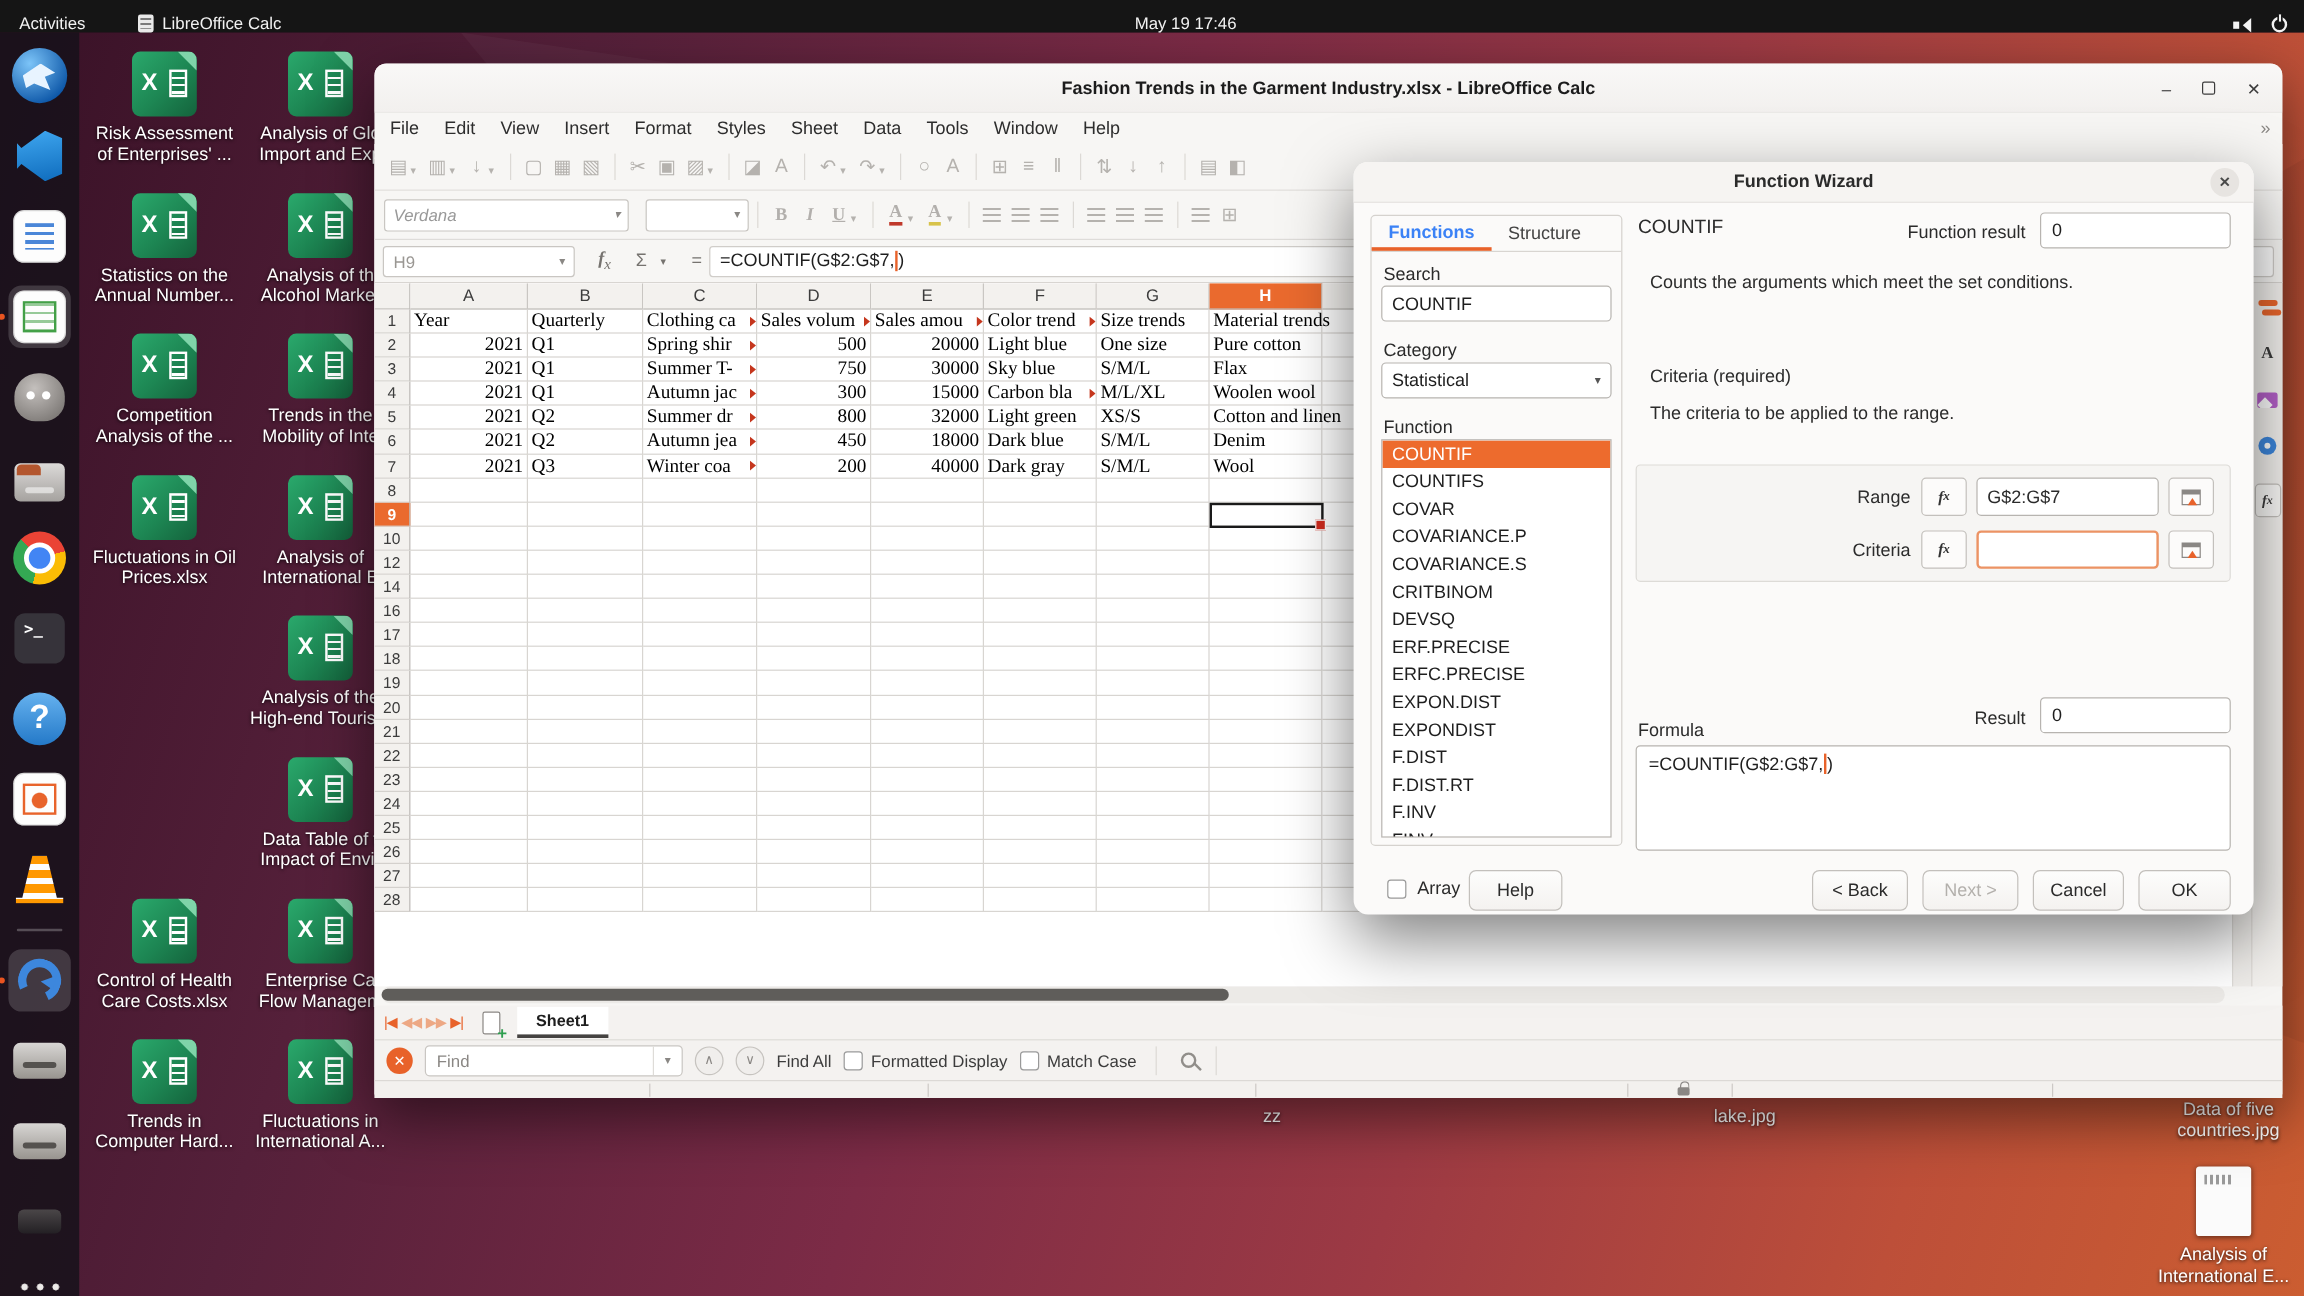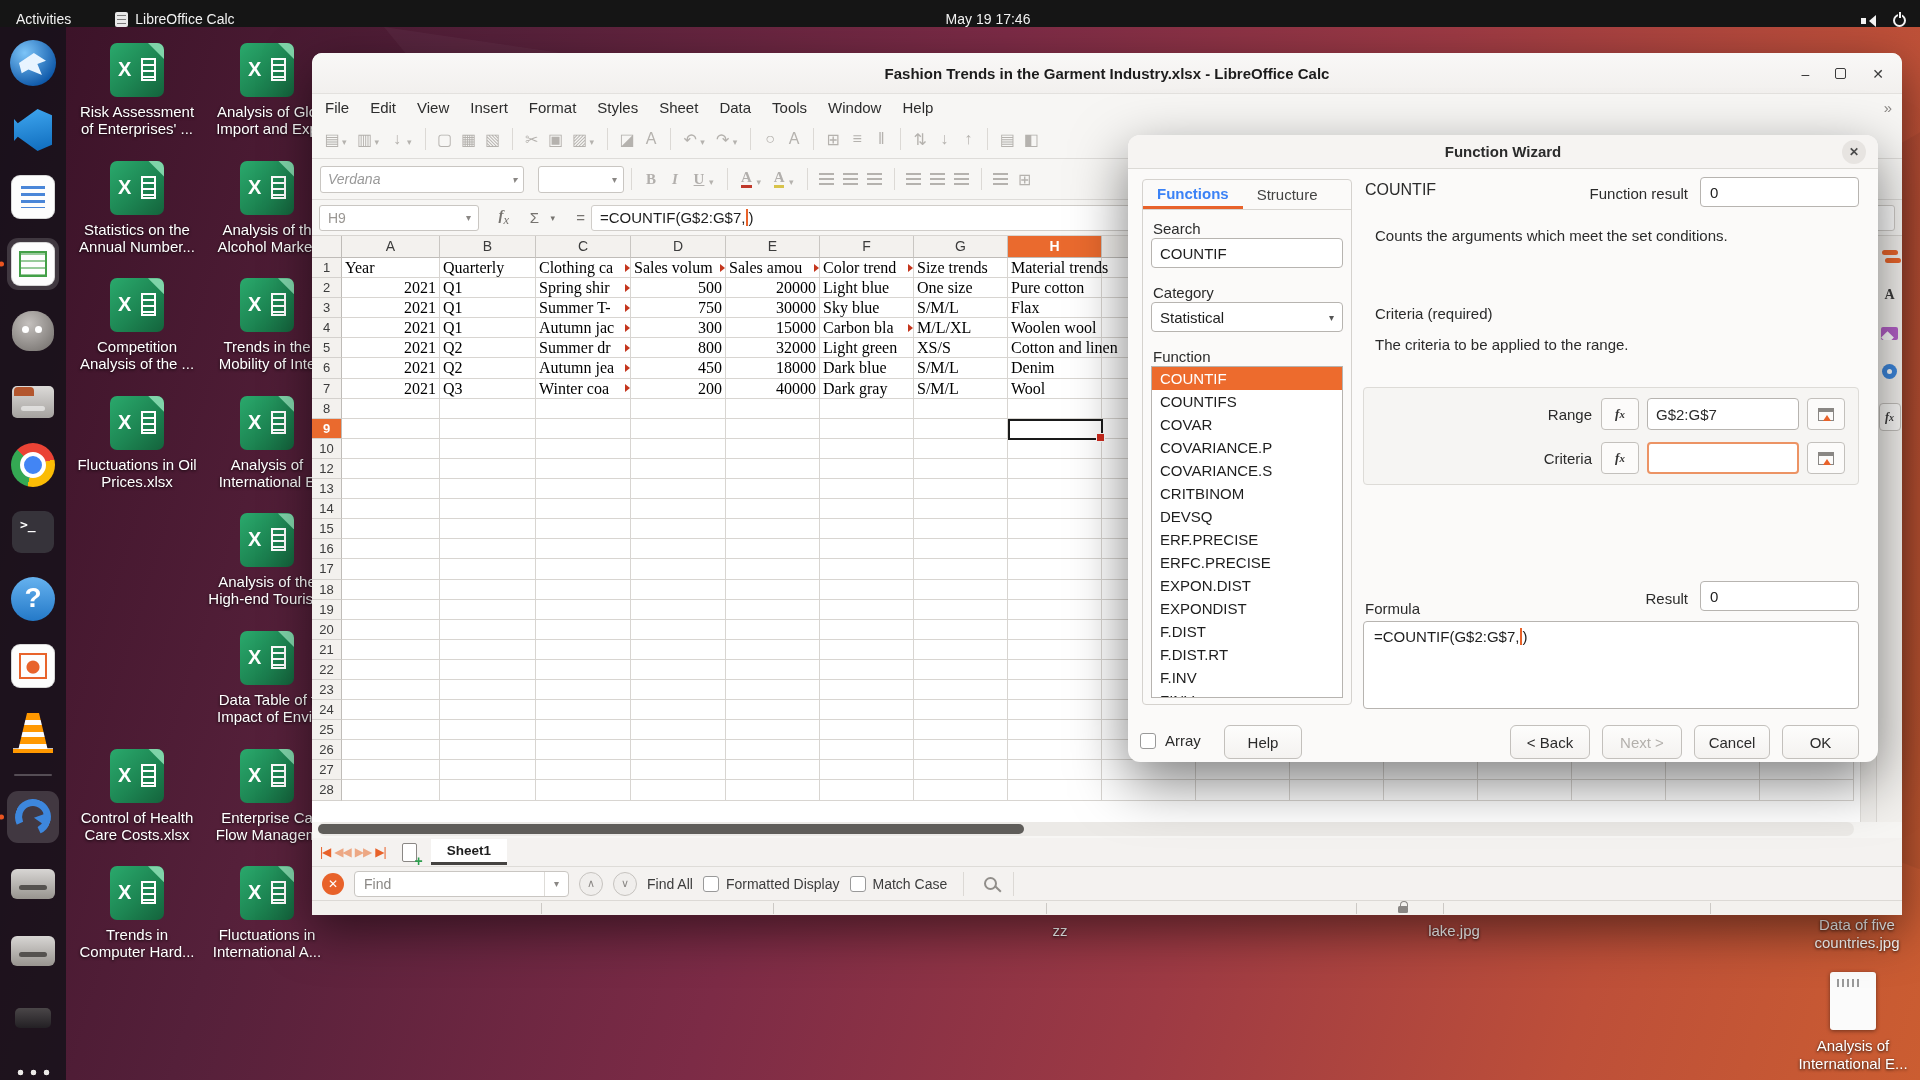--- a/index.html
+++ b/index.html
@@ -804,25 +804,6 @@
           <div class="cell" style="width: 94px;"></div>
         </div>
         <div class="grow">
-          <div class="rh">13</div>
-          <div class="cell" style="width: 98px;"></div>
-          <div class="cell" style="width: 96px;"></div>
-          <div class="cell" style="width: 95px;"></div>
-          <div class="cell" style="width: 95px;"></div>
-          <div class="cell" style="width: 94px;"></div>
-          <div class="cell" style="width: 94px;"></div>
-          <div class="cell" style="width: 94px;"></div>
-          <div class="cell" style="width: 94px;"></div>
-          <div class="cell" style="width: 94px;"></div>
-          <div class="cell" style="width: 94px;"></div>
-          <div class="cell" style="width: 94px;"></div>
-          <div class="cell" style="width: 94px;"></div>
-          <div class="cell" style="width: 94px;"></div>
-          <div class="cell" style="width: 94px;"></div>
-          <div class="cell" style="width: 94px;"></div>
-          <div class="cell" style="width: 94px;"></div>
-        </div>
-        <div class="grow">
           <div class="rh">14</div>
           <div class="cell" style="width: 98px;"></div>
           <div class="cell" style="width: 96px;"></div>

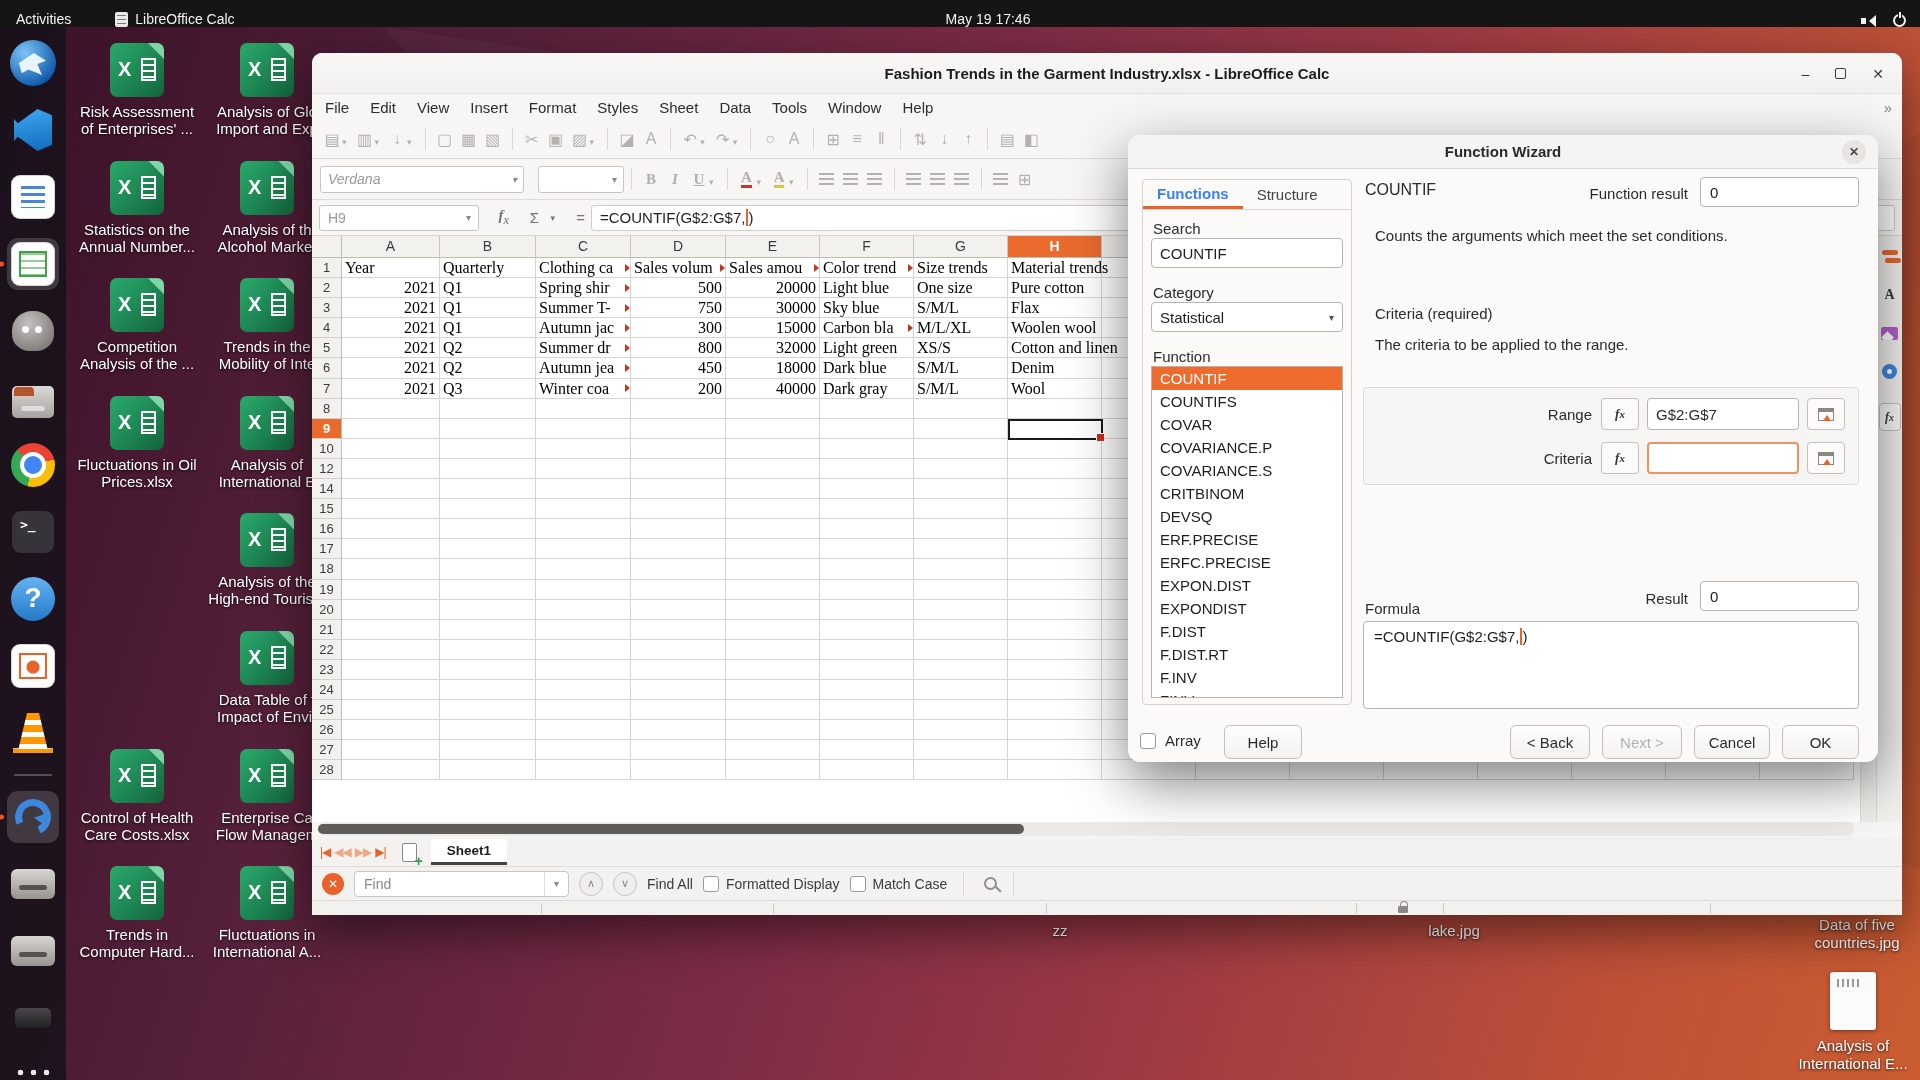--- a/index.html
+++ b/index.html
@@ -823,25 +823,6 @@
           <div class="cell" style="width: 94px;"></div>
         </div>
         <div class="grow">
-          <div class="rh">15</div>
-          <div class="cell" style="width: 98px;"></div>
-          <div class="cell" style="width: 96px;"></div>
-          <div class="cell" style="width: 95px;"></div>
-          <div class="cell" style="width: 95px;"></div>
-          <div class="cell" style="width: 94px;"></div>
-          <div class="cell" style="width: 94px;"></div>
-          <div class="cell" style="width: 94px;"></div>
-          <div class="cell" style="width: 94px;"></div>
-          <div class="cell" style="width: 94px;"></div>
-          <div class="cell" style="width: 94px;"></div>
-          <div class="cell" style="width: 94px;"></div>
-          <div class="cell" style="width: 94px;"></div>
-          <div class="cell" style="width: 94px;"></div>
-          <div class="cell" style="width: 94px;"></div>
-          <div class="cell" style="width: 94px;"></div>
-          <div class="cell" style="width: 94px;"></div>
-        </div>
-        <div class="grow">
           <div class="rh">16</div>
           <div class="cell" style="width: 98px;"></div>
           <div class="cell" style="width: 96px;"></div>

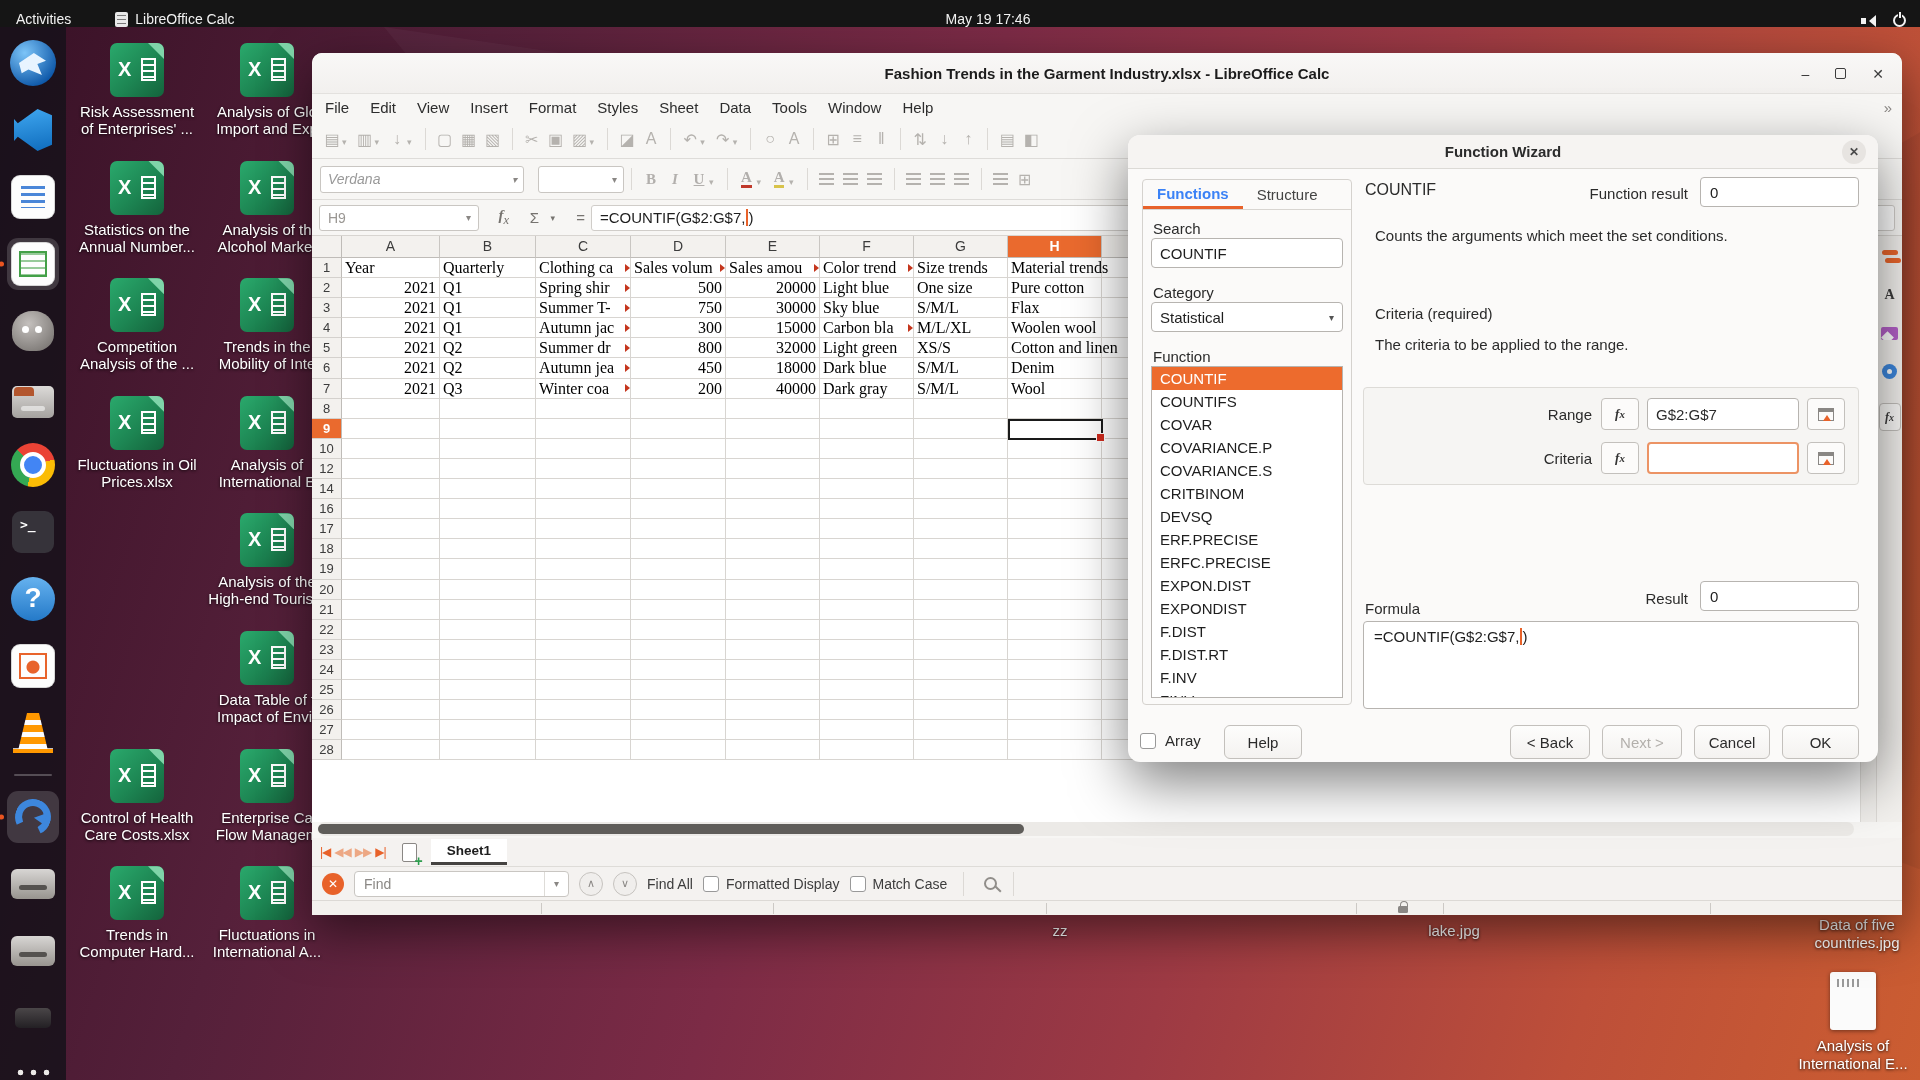--- a/index.html
+++ b/index.html
@@ -180,7 +180,7 @@
 .formulabox{position:absolute;left:235px;top:486px;width:496px;height:88px;background:#fff;border:1px solid #b7b4b0;border-radius:4px;padding:6px 10px;font-size:15px;color:#1e1e1e}
 .dbtn{position:absolute;height:34px;border:1px solid #c3c0bc;border-radius:6px;background:linear-gradient(#fdfdfc,#f4f2f0);display:flex;align-items:center;justify-content:center;font-size:15px;color:#2b2b2b}
 .dbtn.disabled{color:#b3b0ac}
-.arrayrow{position:absolute;left:12px;top:597px;display:flex;align-items:center;gap:9px}
+.arrayrow{position:absolute;left:28px;top:597px;display:flex;align-items:center;gap:9px}
 </style>
 </head>
 <body>

